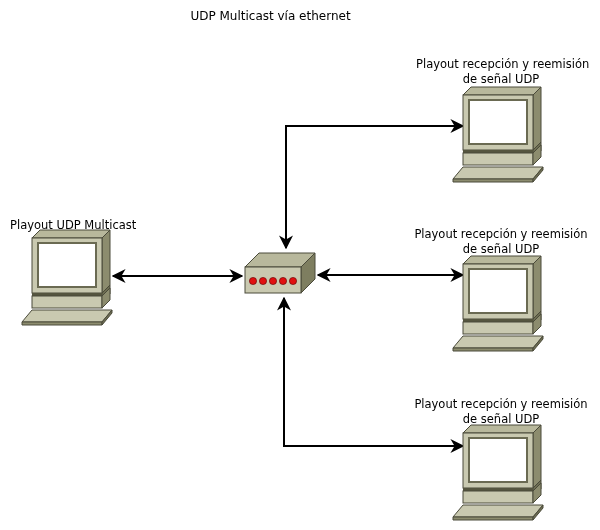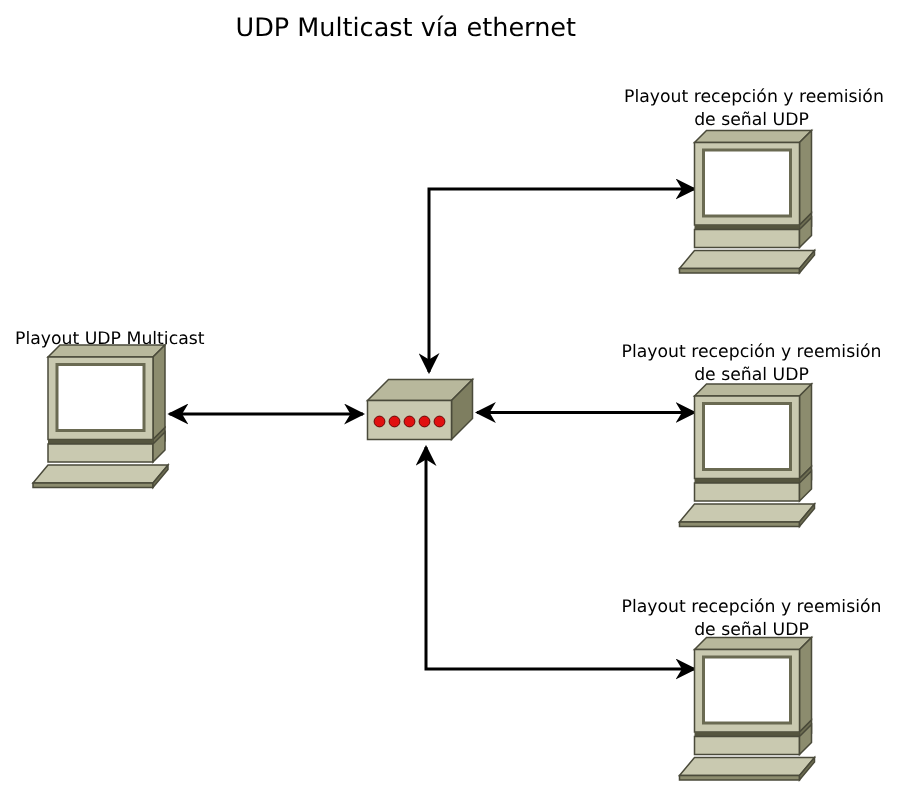--- a/index.html
+++ b/index.html
@@ -6,7 +6,7 @@
   body { width: 600px; height: 530px; position: relative; overflow: hidden;
          font-family: "DejaVu Sans", sans-serif; }
   .title { position: absolute; left: 0; width: 585px; top: 9px; text-align: center;
-           font-size: 17px; color: #000; }
+           font-size: 12px; color: #000; }
   .title span { position: relative; left: -22px; }
   .label { position: absolute; font-size: 11.5px; color: #000; text-align: center;
            line-height: 15px; white-space: nowrap; }

